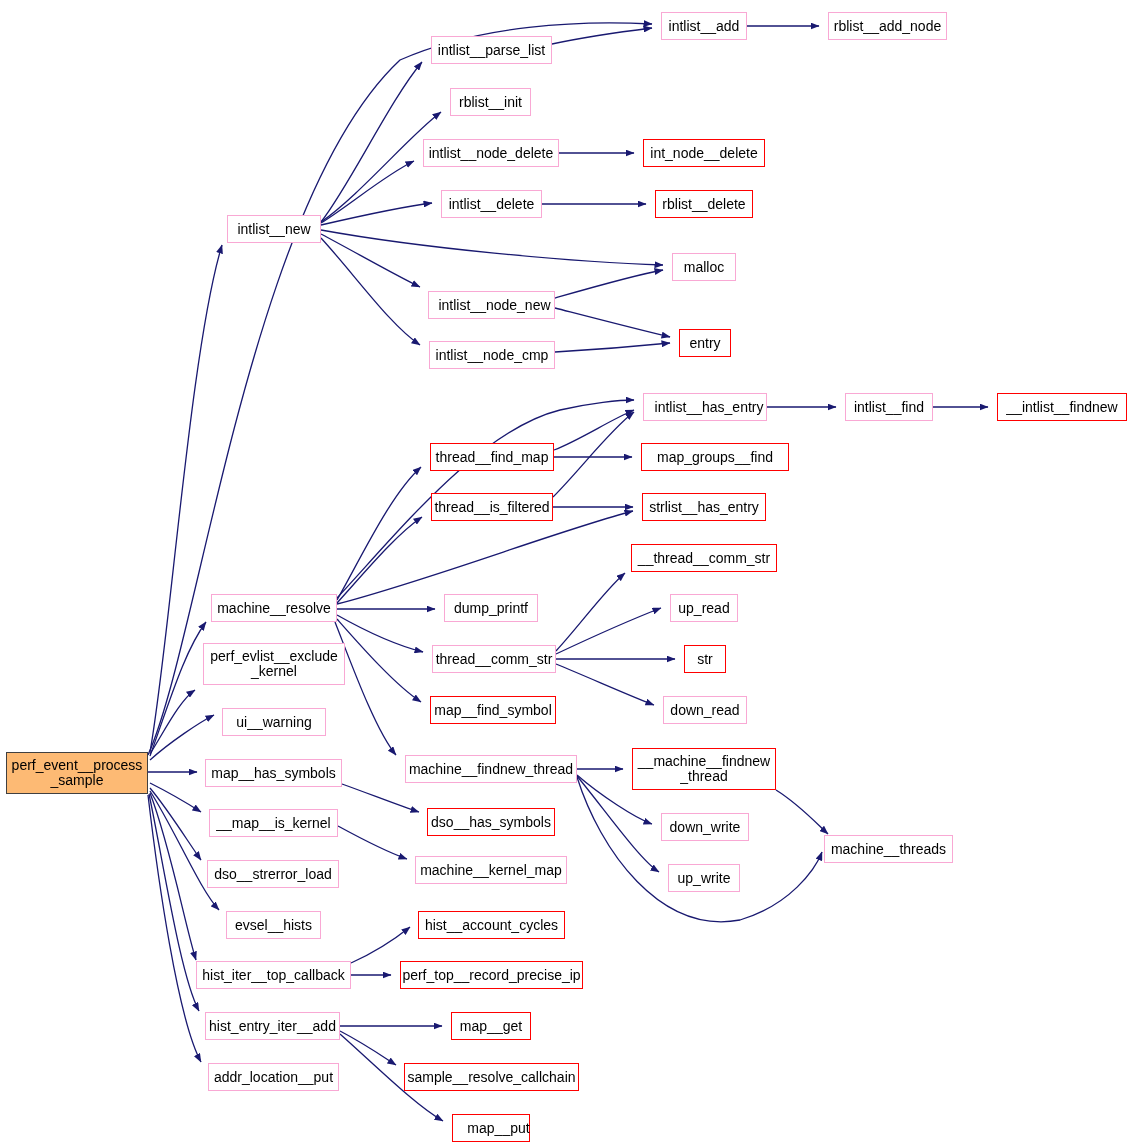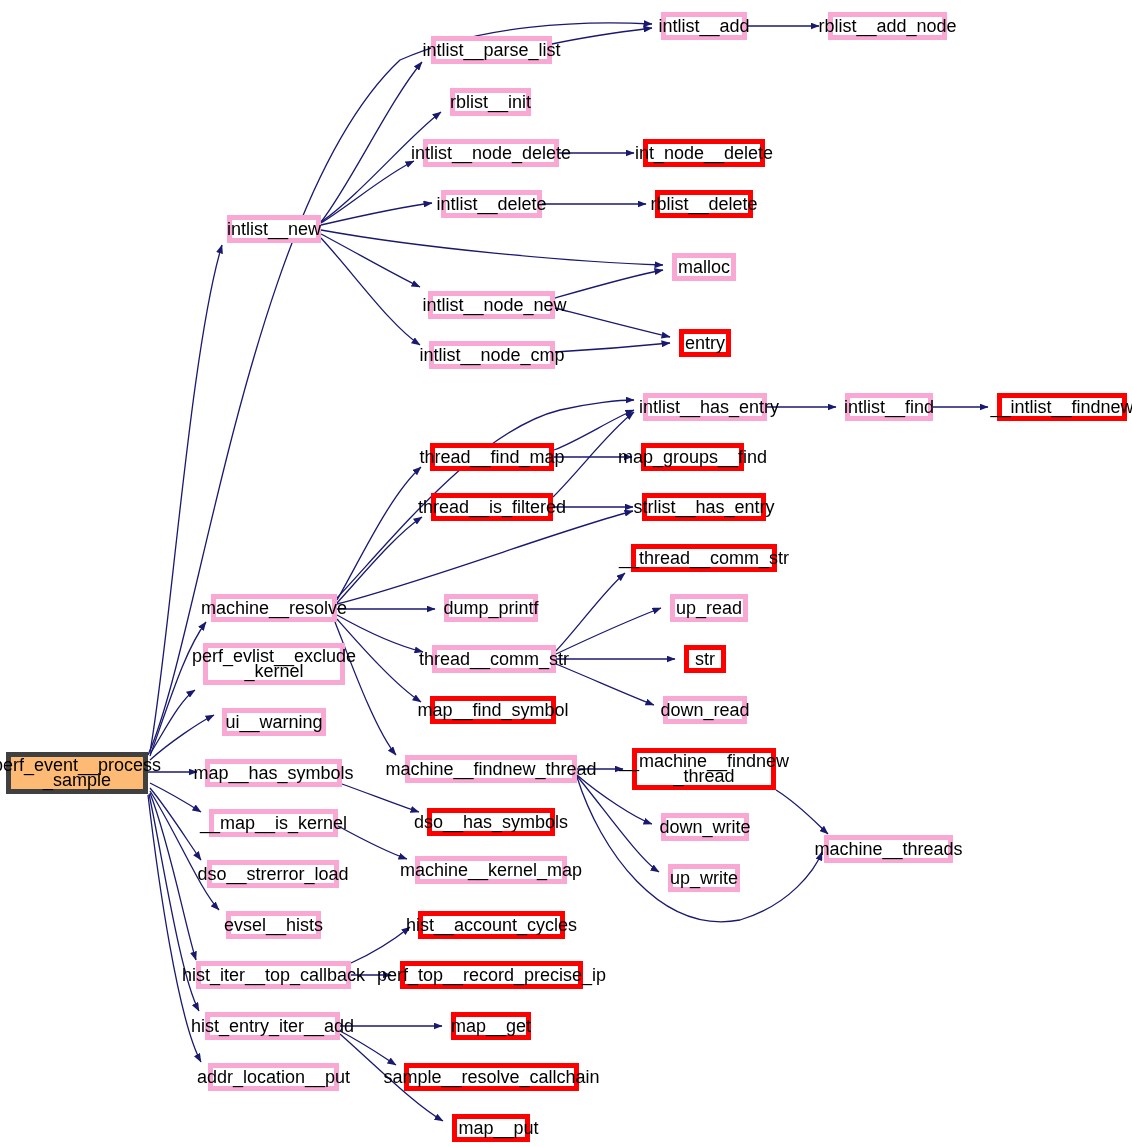--- a/index.html
+++ b/index.html
@@ -15,9 +15,9 @@
     justify-content:center;
     text-align:center;
     background:#ffffff;
-    border:5px solid #f9a8d4;
+    border:1px solid #f9a8d4;
     color:#000000;
-    font-size:18px;
+    font-size:14px;
     line-height:15px;
     white-space:pre;
     letter-spacing:0px;

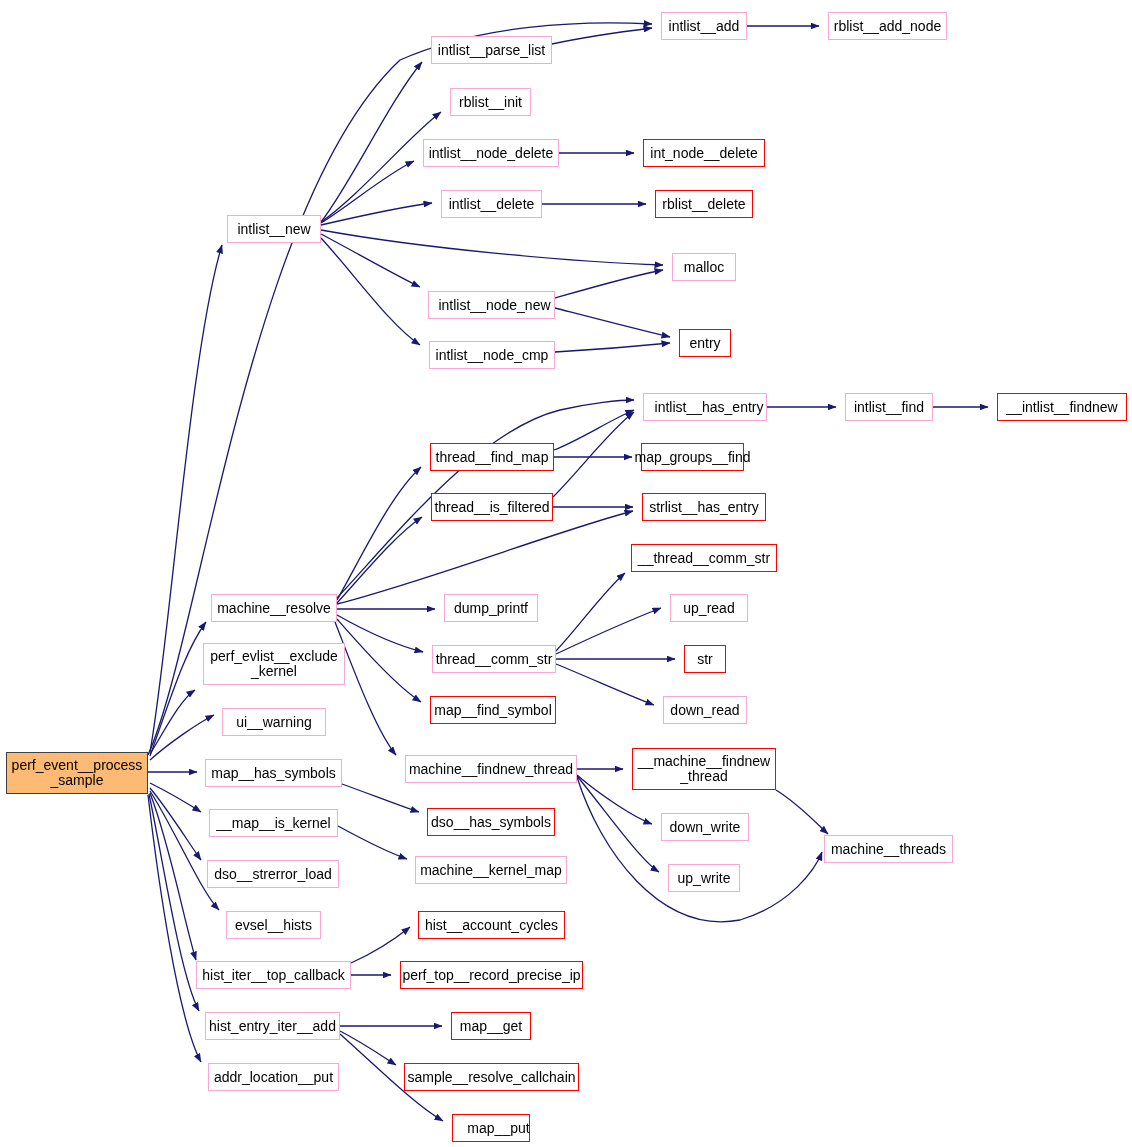--- a/index.html
+++ b/index.html
@@ -114,7 +114,7 @@
     <div class="node" style="left: 845px; top: 393px; width: 88px; height: 28px;">intlist__find</div>
     <div class="node red" style="left: 997px; top: 393px; width: 130px; height: 28px;">__intlist__findnew</div>
     <div class="node red" style="left: 430px; top: 443px; width: 124px; height: 28px;">thread__find_map</div>
-    <div class="node red" style="left: 641px; top: 443px; width: 103px; height: 28px;">map_groups__find</div>
+    <div class="node red" style="left: 641px; top: 443px; width: 148px; height: 28px;">map_groups__find</div>
     <div class="node red" style="left: 431px; top: 493px; width: 122px; height: 28px;">thread__is_filtered</div>
     <div class="node red" style="left: 642px; top: 493px; width: 124px; height: 28px;">strlist__has_entry</div>
     <div class="node red" style="left: 631px; top: 544px; width: 146px; height: 28px;">__thread__comm_str</div>

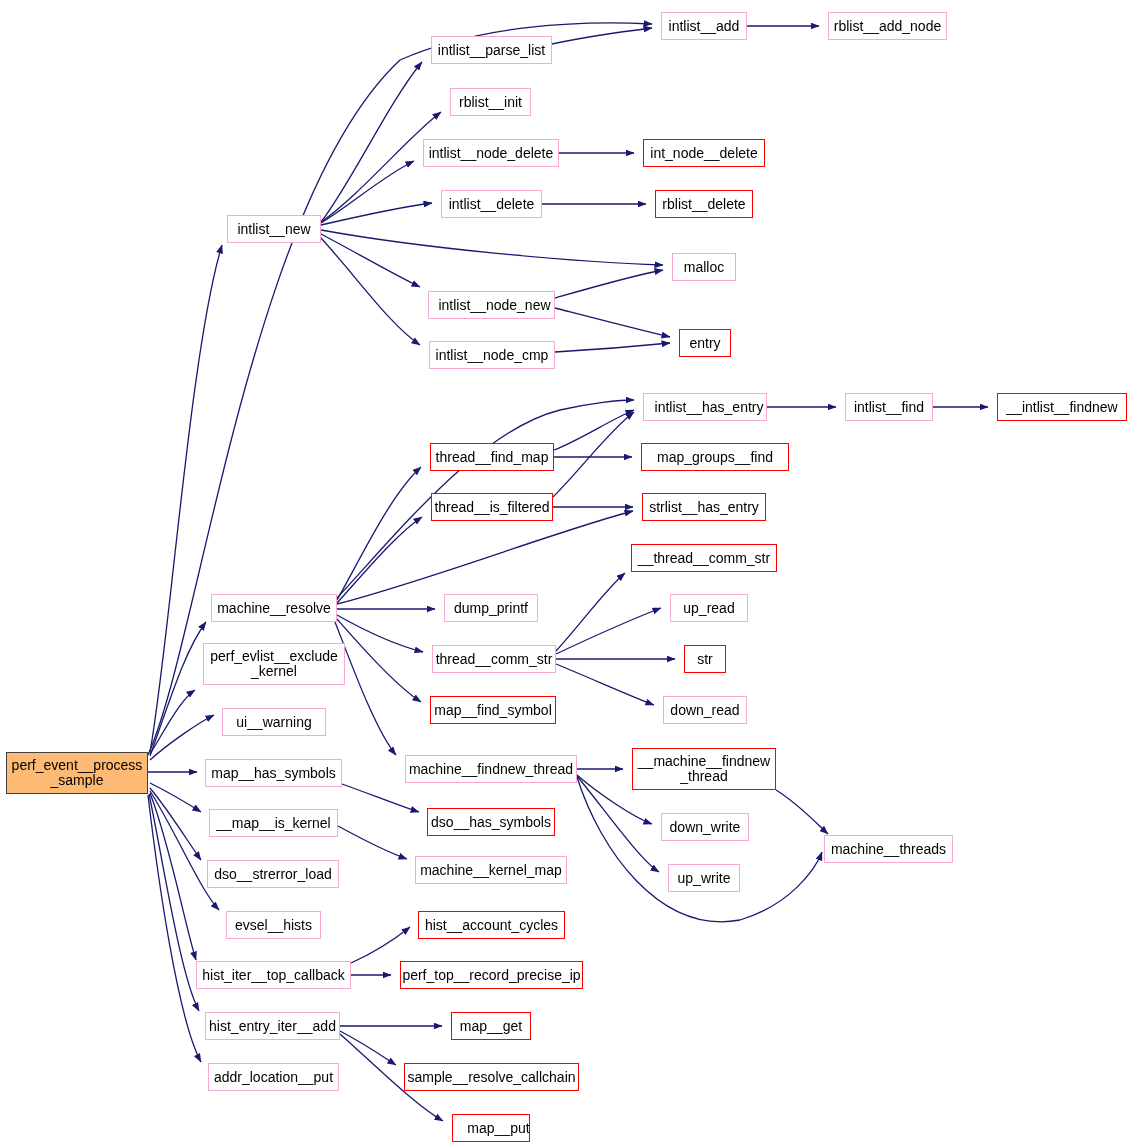--- a/index.html
+++ b/index.html
@@ -120,7 +120,7 @@
     <div class="node red" style="left: 631px; top: 544px; width: 146px; height: 28px;">__thread__comm_str</div>
     <div class="node" style="left: 211px; top: 594px; width: 126px; height: 28px;">machine__resolve</div>
     <div class="node" style="left: 444px; top: 594px; width: 94px; height: 28px;">dump_printf</div>
-    <div class="node" style="left: 670px; top: 594px; width: 78px; height: 28px;">up_read</div>
+    <div class="node" style="left: 670px; top: 594px; width: 68px; height: 28px;">up_read</div>
     <div class="node" style="left: 203px; top: 643px; width: 142px; height: 42px;">perf_evlist__exclude
 _kernel</div>
     <div class="node" style="left: 432px; top: 645px; width: 124px; height: 28px;">thread__comm_str</div>

